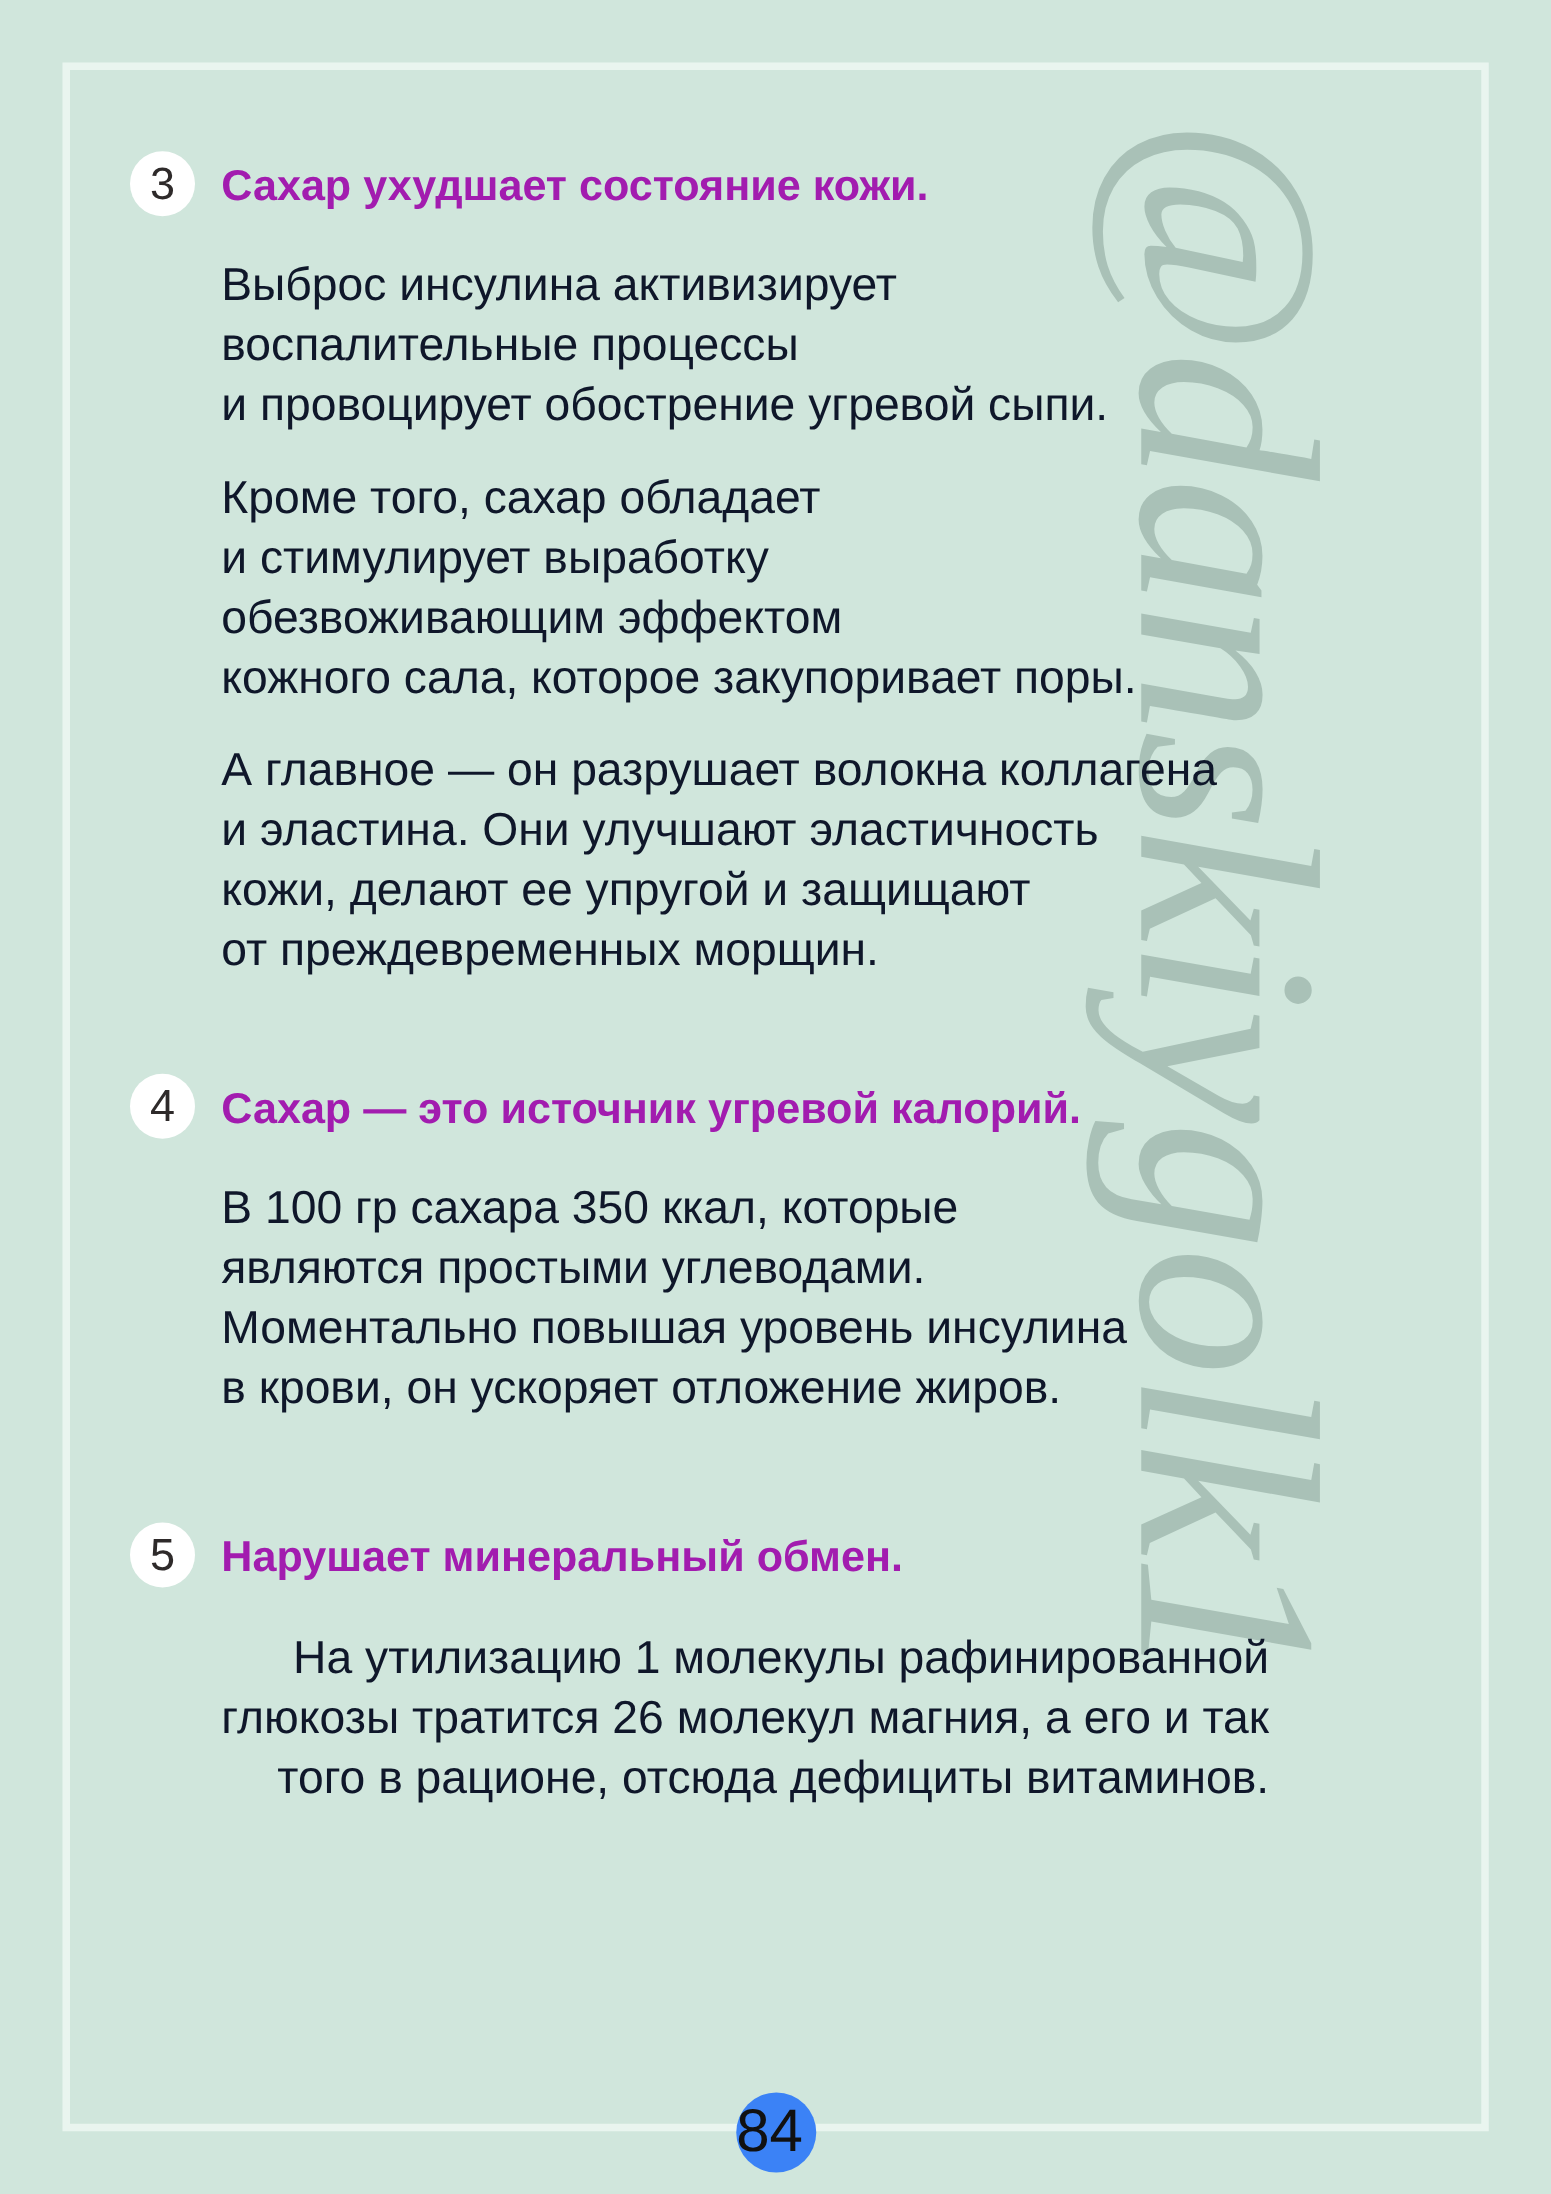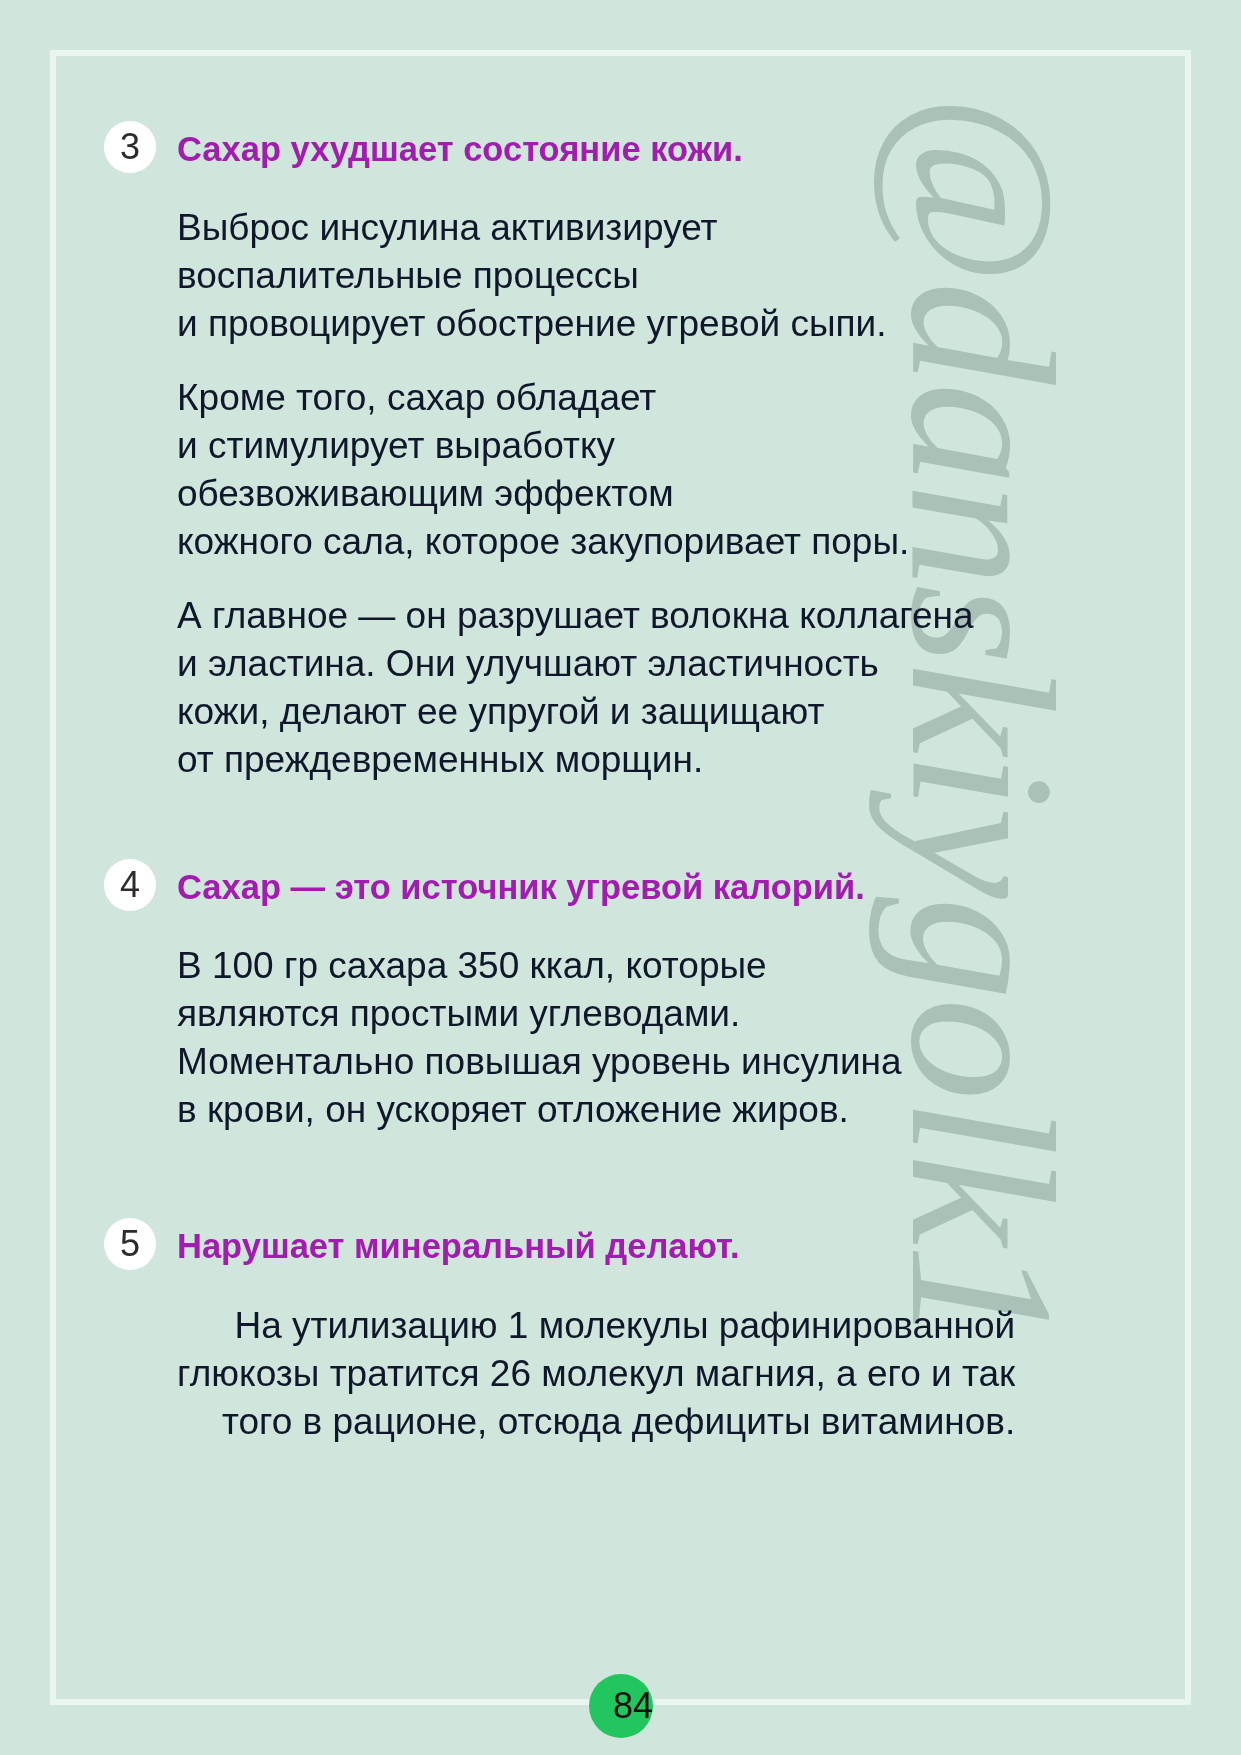--- a/index.html
+++ b/index.html
@@ -140,7 +140,7 @@
 
 <div class="section">
   <div class="badge" style="top:1218px;">5</div>
-  <div class="heading" style="top:1226px;">Нарушает минеральный делают.</div>
+  <div class="heading" style="top:1226px;">Нарушает минеральный обмен.</div>
 
   <div class="para" style="top:1302px;text-align:right;">
     <span class="line">На утилизацию 1 молекулы рафинированной</span>

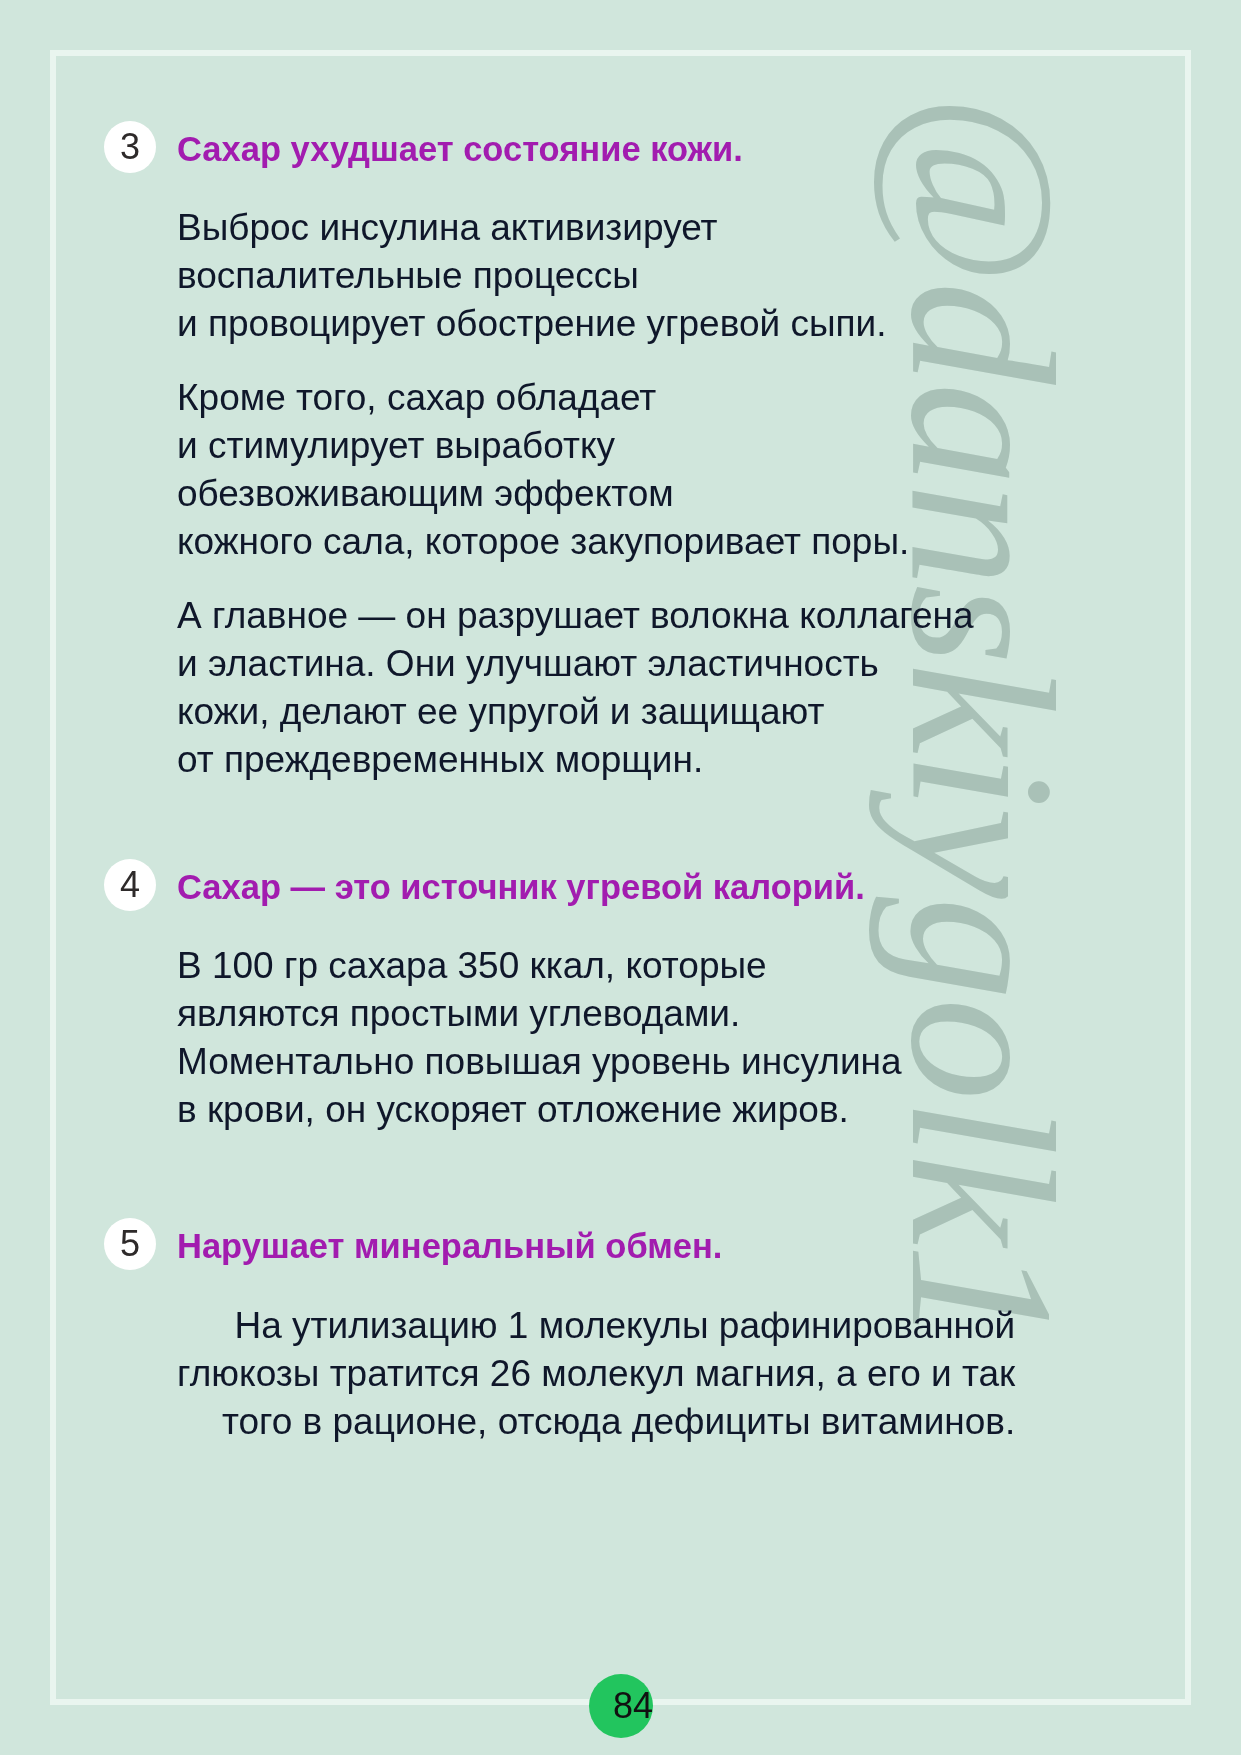--- a/index.html
+++ b/index.html
@@ -86,11 +86,11 @@
       width: 64px;
       height: 64px;
       border-radius: 50%;
-      background: #22c55e;
+      background: #3b82f6;
       color: #111111;
-      font-size: 36px;
+      font-size: 48px;
       line-height: 64px;
-      text-align: right;
+      text-align: left;
       z-index: 3;
     }
   </style>

